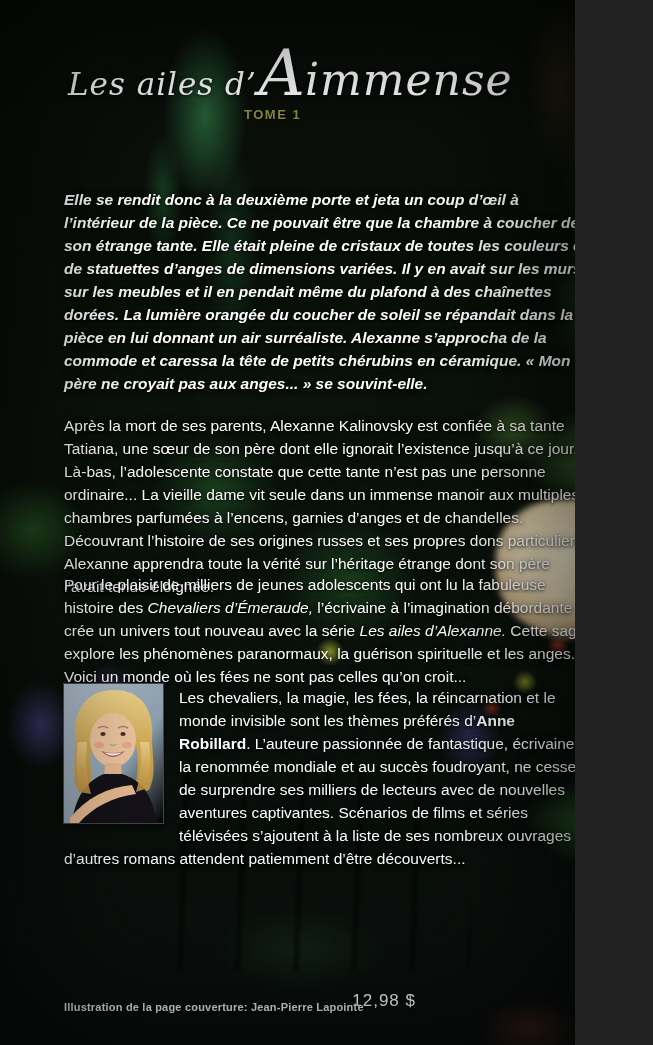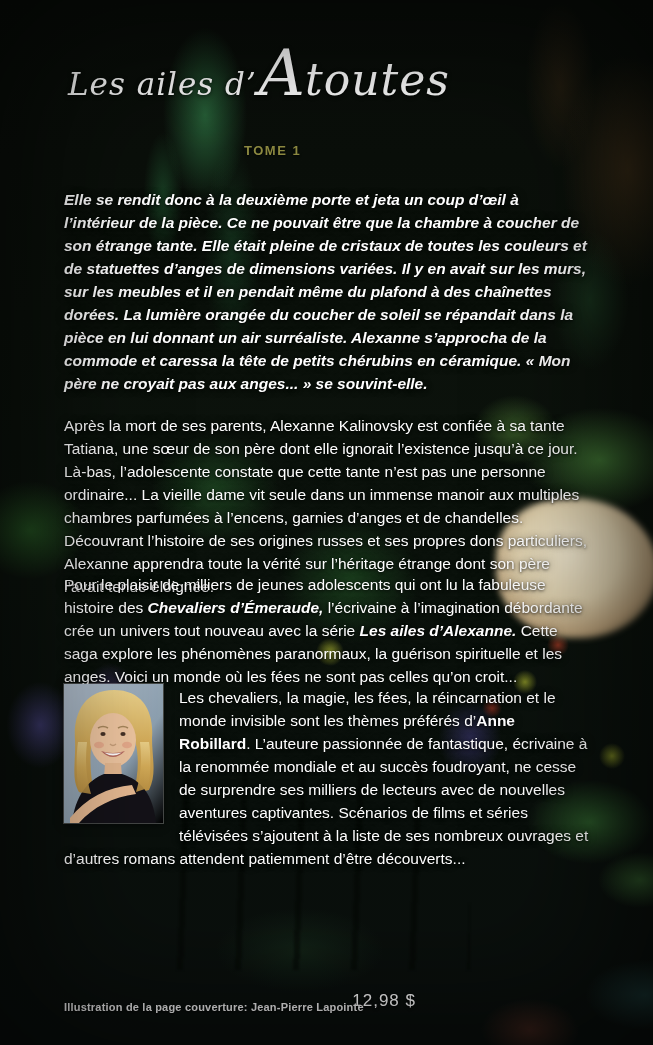--- a/index.html
+++ b/index.html
@@ -5,7 +5,7 @@
   html,body{margin:0;padding:0;background:#222;}
   .page{
     position:relative;
-    width:653px;height:1045px;
+    width:575px;height:1045px;
     overflow:hidden;
     font-family:"Liberation Sans",sans-serif;
     color:#fff;

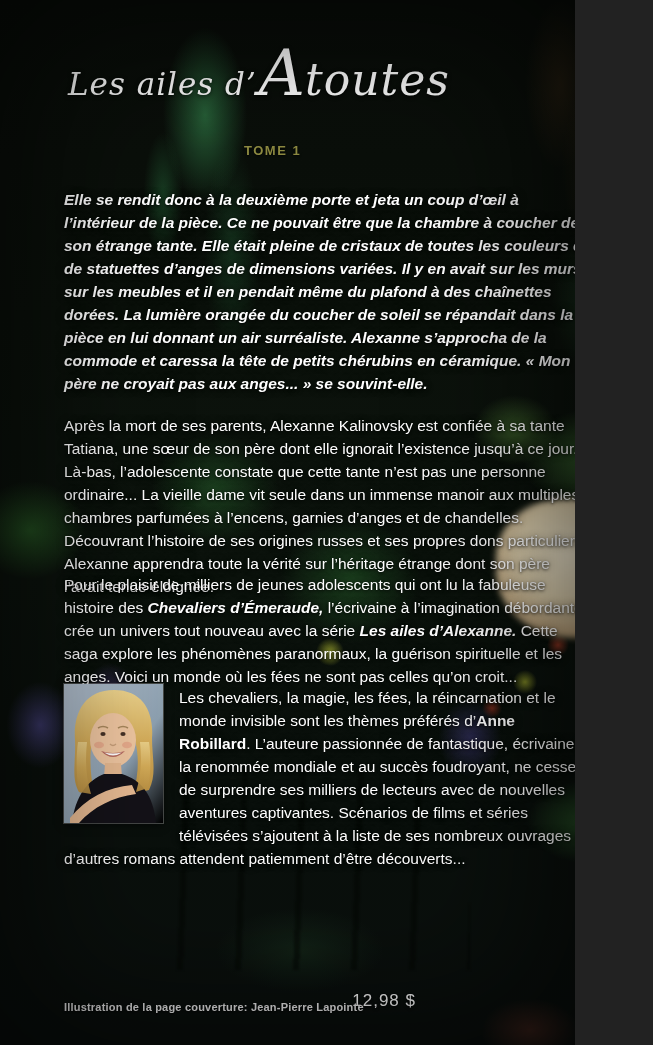--- a/index.html
+++ b/index.html
@@ -145,7 +145,7 @@
   <div class="title">
     <span class="t-small">Les ailes d’</span>
       <span class="t-initial">A</span>
-      <span class="t-rest">toutes</span>
+      <span class="t-rest">immense</span>
   </div>
 
   <div class="tome">TOME 1</div>

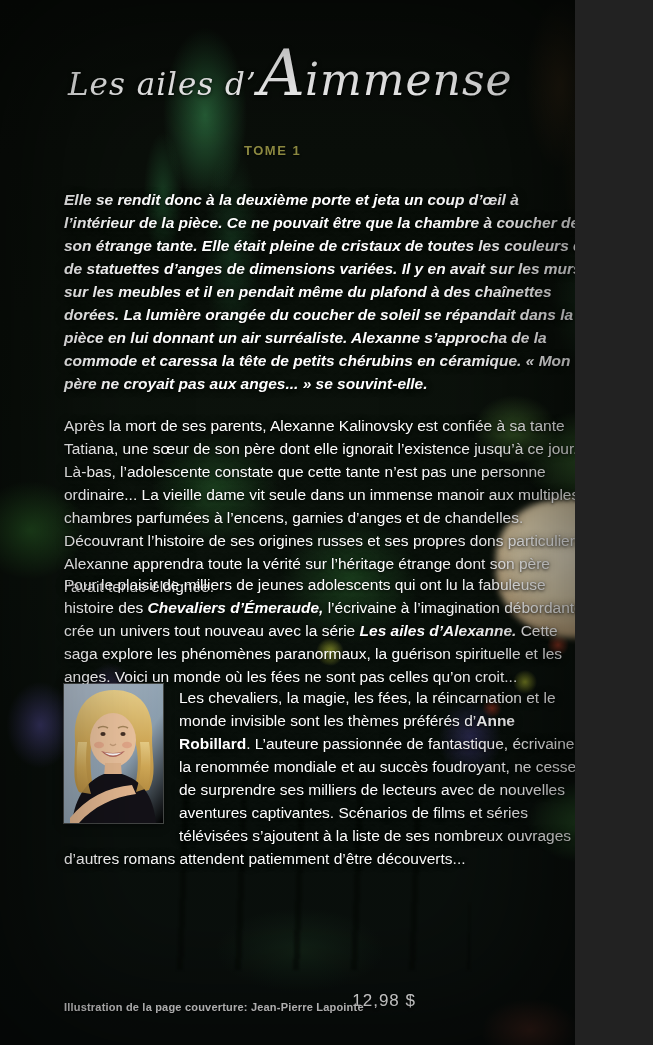--- a/index.html
+++ b/index.html
@@ -67,7 +67,7 @@
   .tome{
     position:absolute;left:244px;top:107px;
     font-size:13px;font-weight:bold;letter-spacing:1.5px;
-    color:#8f8c42;text-shadow:0 1px 2px rgba(0,0,0,.7);margin-top:36px;
+    color:#8f8c42;text-shadow:0 1px 2px rgba(0,0,0,.7);
   }
   .voltitle{
     position:absolute;left:221px;top:119px;

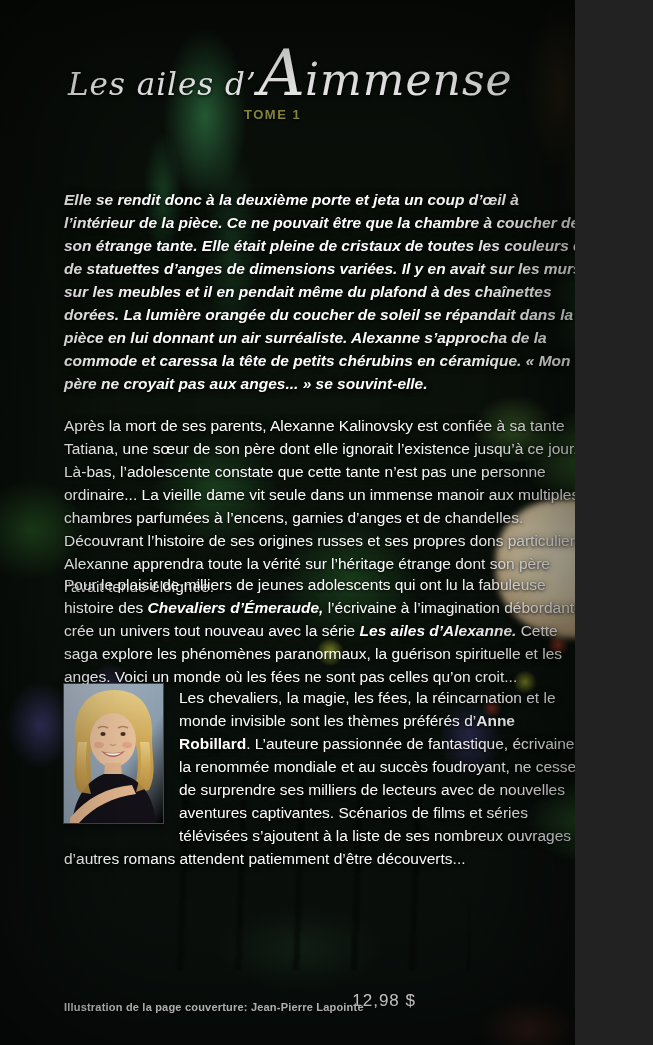--- a/index.html
+++ b/index.html
@@ -85,7 +85,7 @@
   .synopsis{top:398px;}
   .promo{top:557px;}
   .bio{top:686px;}
-  .seg-bi{font-weight:bold;font-style:italic;}
+  .seg-bi{font-weight:normal;font-style:italic;}
   .seg-b{font-weight:bold;}
 
   

